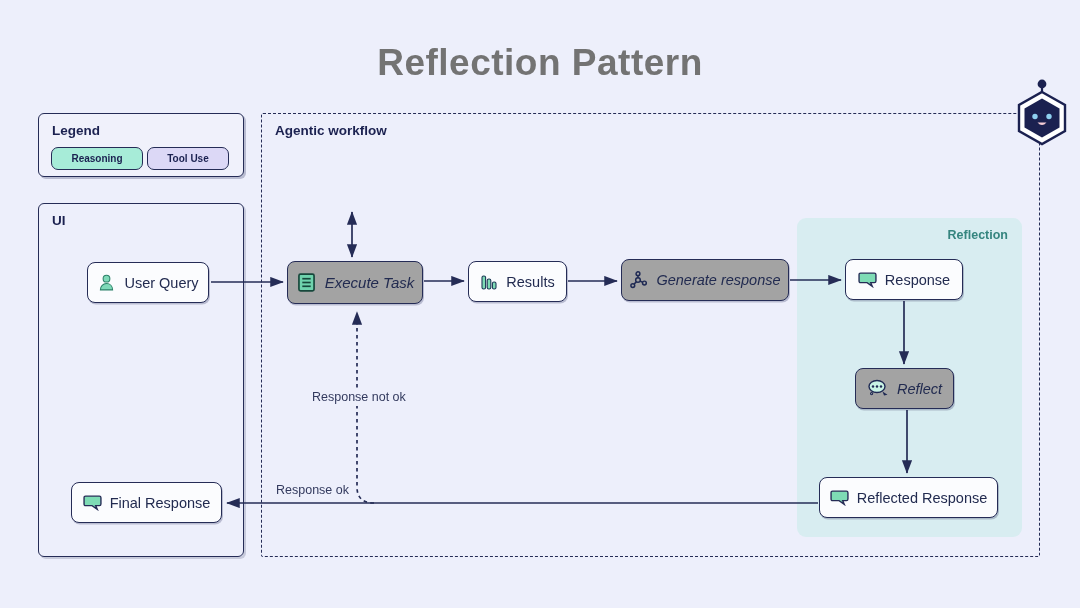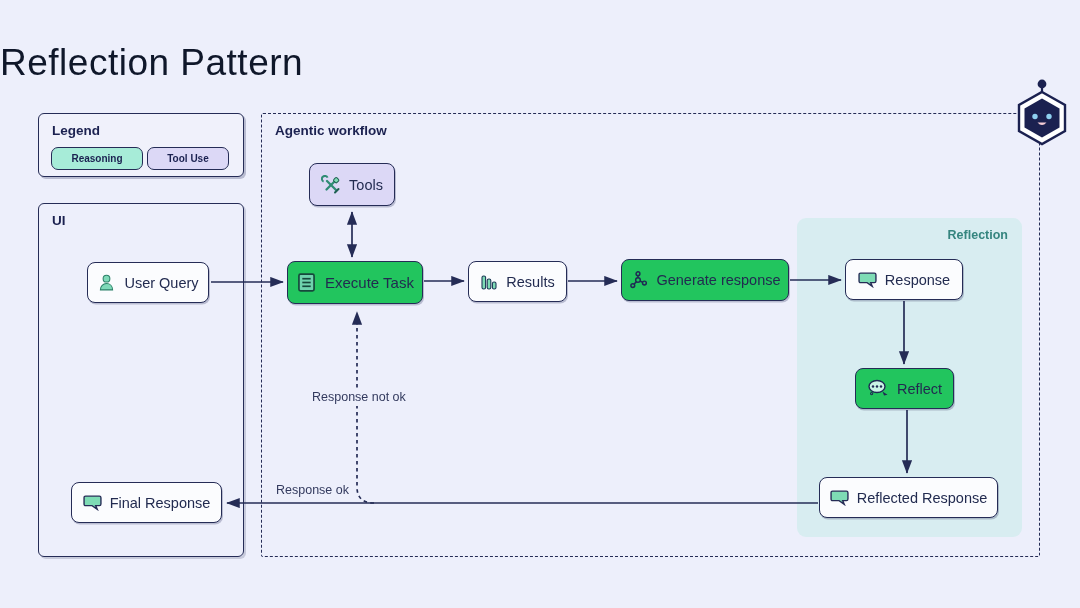--- a/index.html
+++ b/index.html
@@ -5,8 +5,8 @@
   html,body{margin:0;padding:0;background:#edeffb;}
   #canvas{position:relative;width:1080px;height:608px;background:#edeffb;overflow:hidden;
           font-family:"Liberation Sans",sans-serif;color:#232b54;}
-  .title{position:absolute;left:0;top:42px;width:100%;text-align:left;
-         font-size:37px;font-weight:400;color:#0f172a;letter-spacing:.5px;}
+  .title{position:absolute;left:0;top:42px;width:100%;text-align:center;
+         font-size:37px;font-weight:700;color:#737373;letter-spacing:.5px;}
   
   .panel{position:absolute;border:1.6px solid #252c56;border-radius:6px;box-sizing:border-box;}
   .panel-label{position:absolute;left:13px;top:9px;font-size:13.5px;font-weight:700;color:#1b2150;}

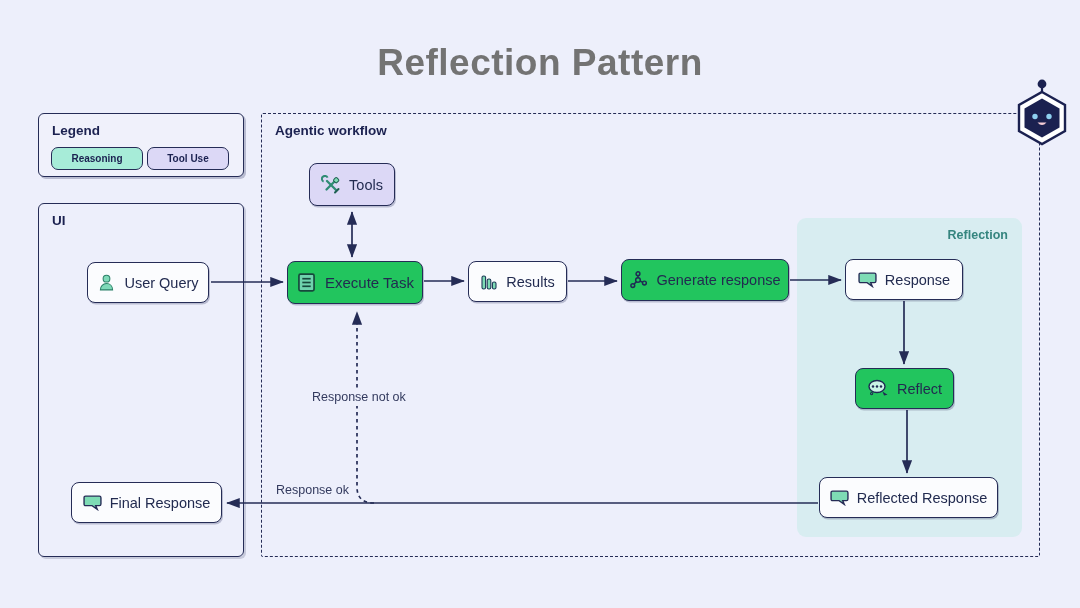--- a/index.html
+++ b/index.html
@@ -93,16 +93,6 @@
     <span>User Query</span>
   </div>
 
-  <div class="node lav" style="left:309px;top:163px;width:86px;height:43px;">
-    <svg width="20" height="20" viewBox="0 0 20 20">
-      <line x1="5.5" y1="14.5" x2="14.5" y2="5.5" stroke="#2f8c74" stroke-width="2.3" stroke-linecap="round"></line>
-      <rect x="13" y="3" width="4.4" height="4.4" rx="1.2" transform="rotate(45 15.2 5.2)" fill="#7edcb5" stroke="#1f6152" stroke-width="1"></rect>
-      <line x1="6" y1="6" x2="15" y2="15" stroke="#2f8c74" stroke-width="2.3" stroke-linecap="round"></line>
-      <path d="M6.6 2.6 A3 3 0 1 0 2.6 6.6" fill="none" stroke="#2f8c74" stroke-width="2"></path>
-      <path d="M14 17.5 l3.5-3.5" stroke="#1f6152" stroke-width="2" stroke-linecap="round"></path>
-    </svg>
-    <span>Tools</span>
-  </div>
 
   <div class="node teal" style="left:287px;top:261px;width:136px;height:43px;font-size:15px;">
     <svg width="21" height="21" viewBox="0 0 20 20">

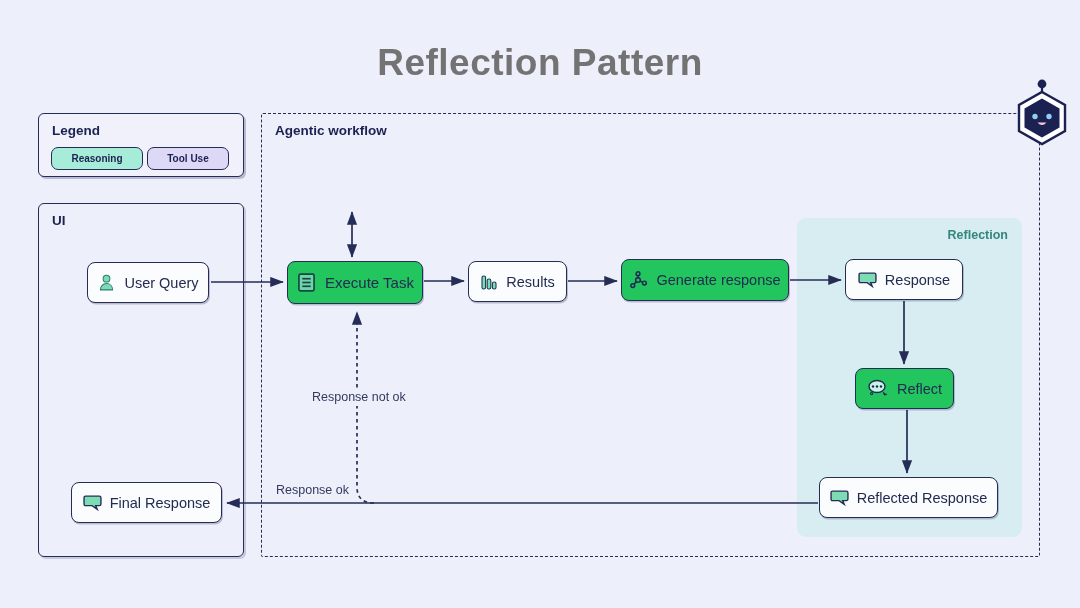--- a/index.html
+++ b/index.html
@@ -27,7 +27,7 @@
         border:1.6px solid #252c56;border-radius:8px;box-sizing:border-box;
         font-size:14.5px;color:#222b50;background:#fbfcfe;
         box-shadow:1px 1.5px 0 rgba(30,36,84,.25);}
-  .node.teal{background:#22c55e;}
+  .node.teal{background:#a3a3a3;font-style:italic;}
   .node.lav{background:#dcd8f6;}
   .node svg{flex:none;display:block;}
   

